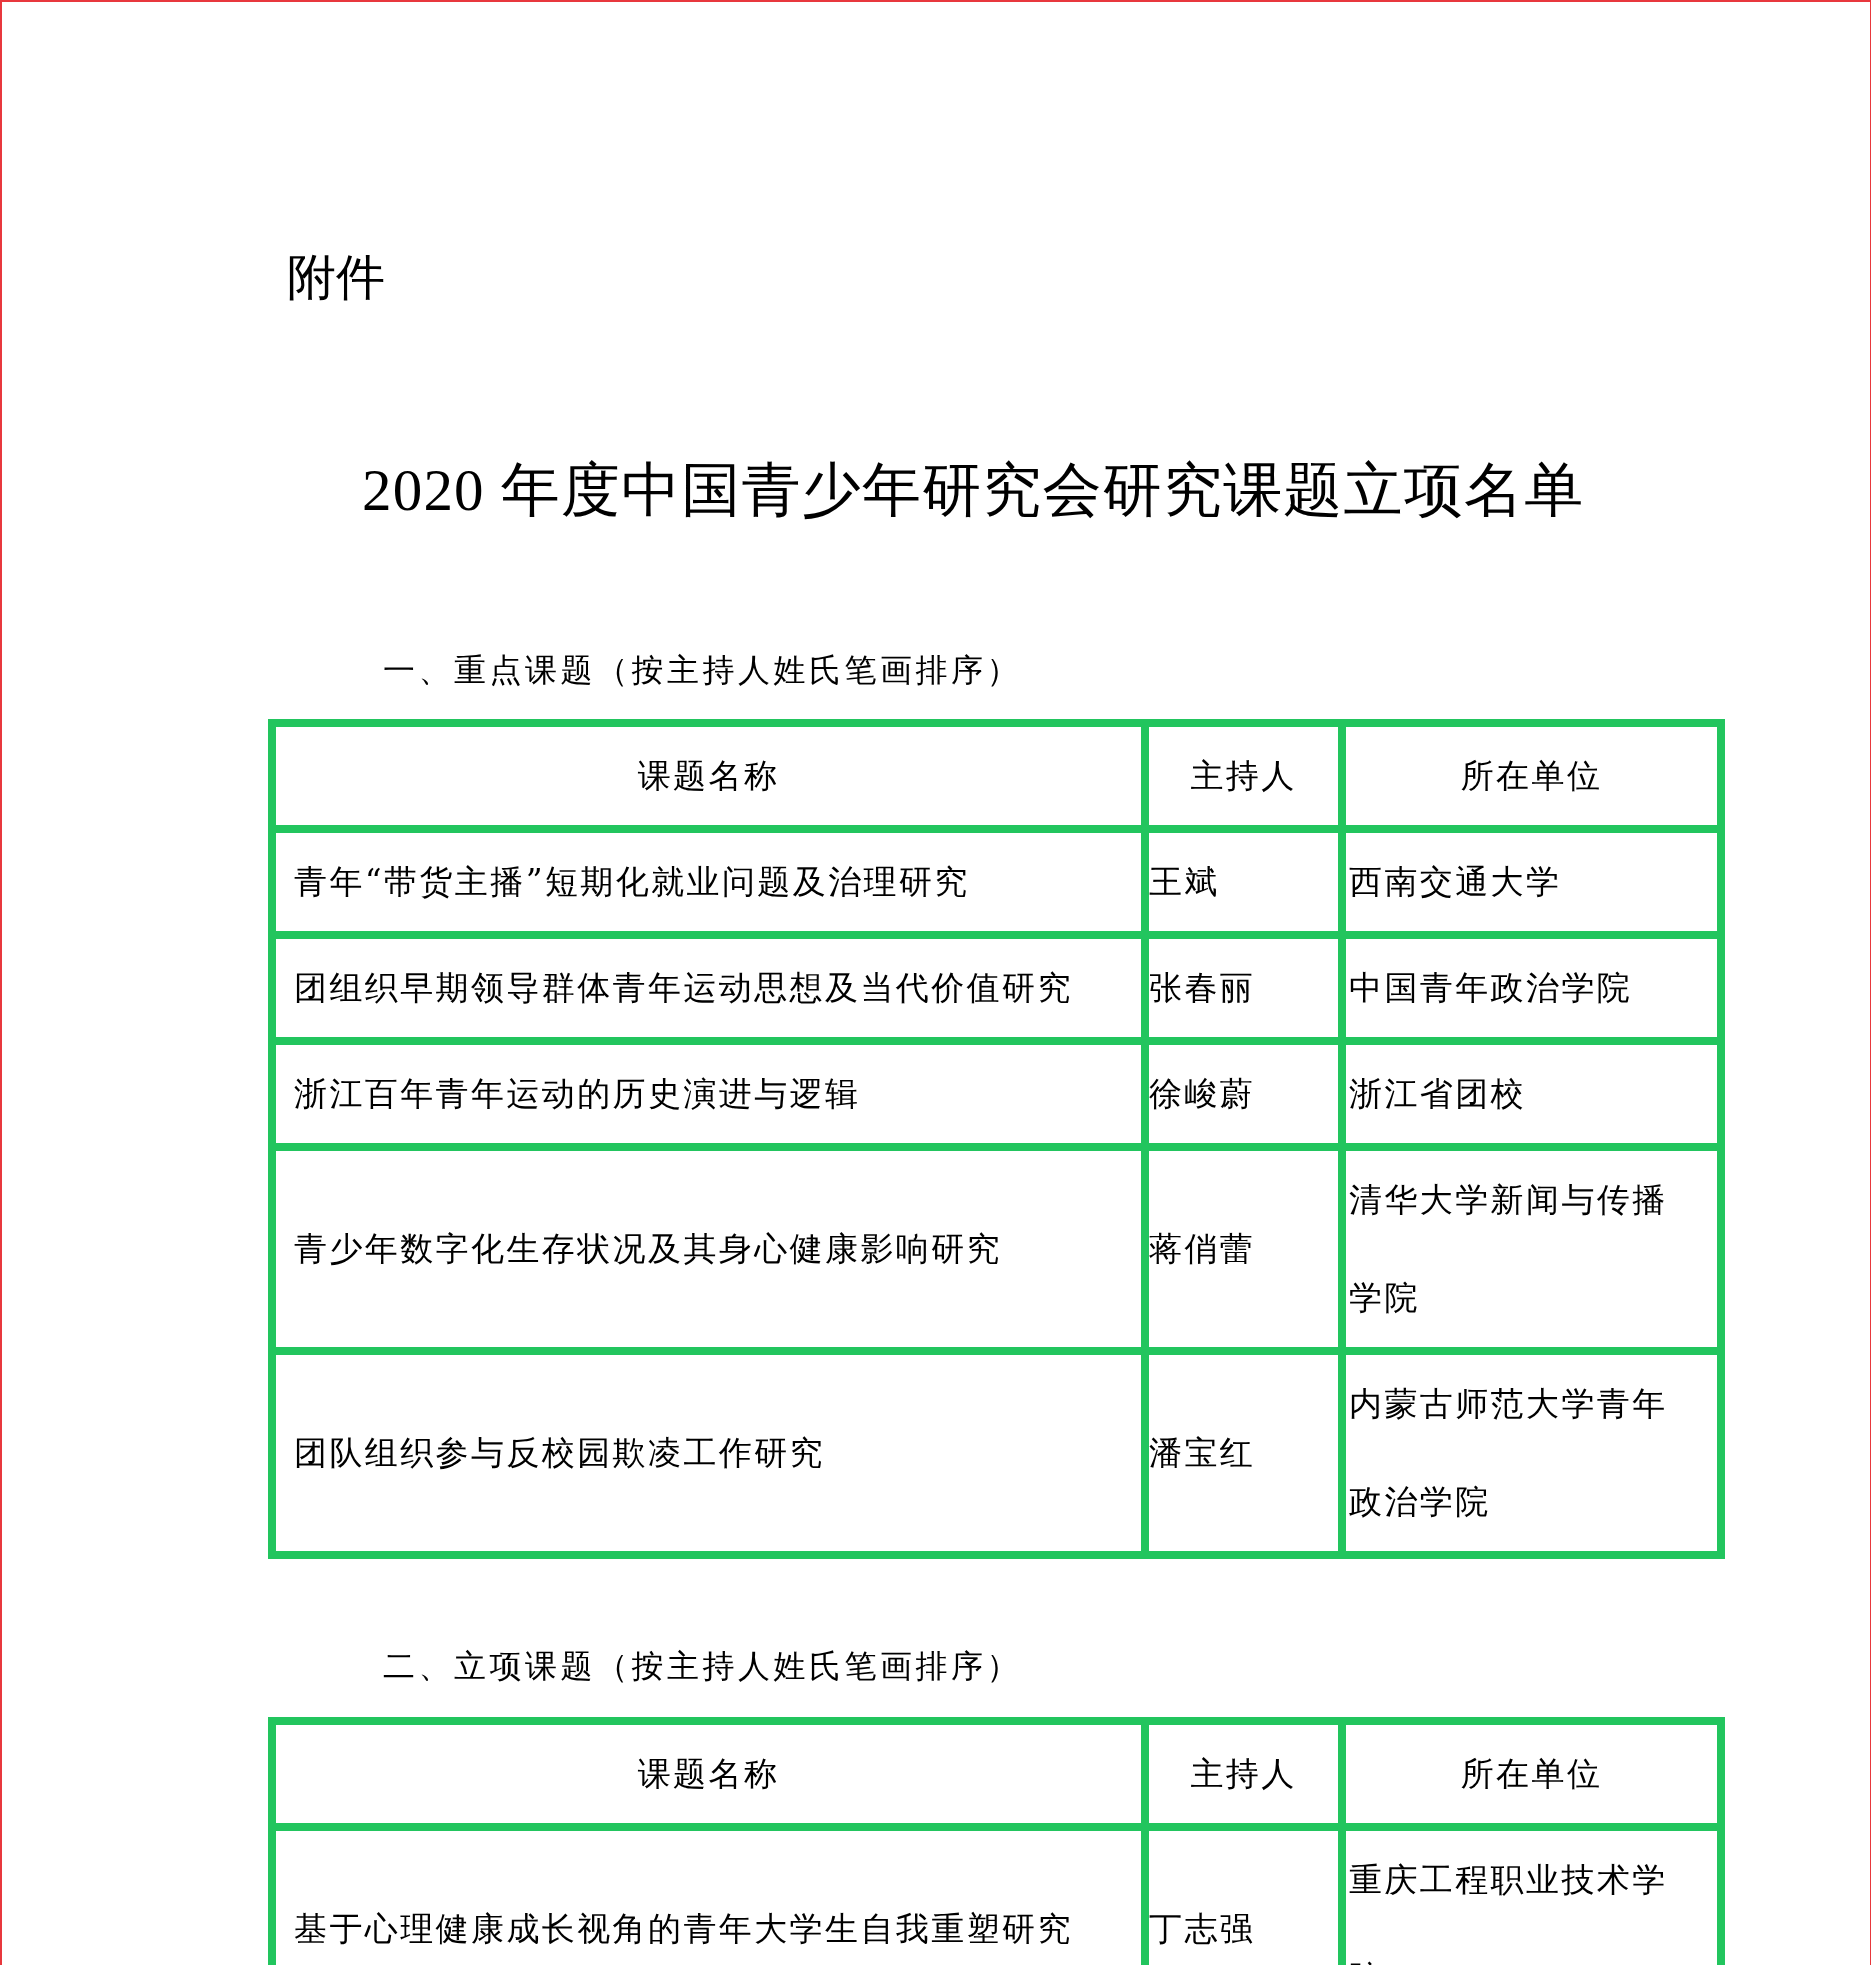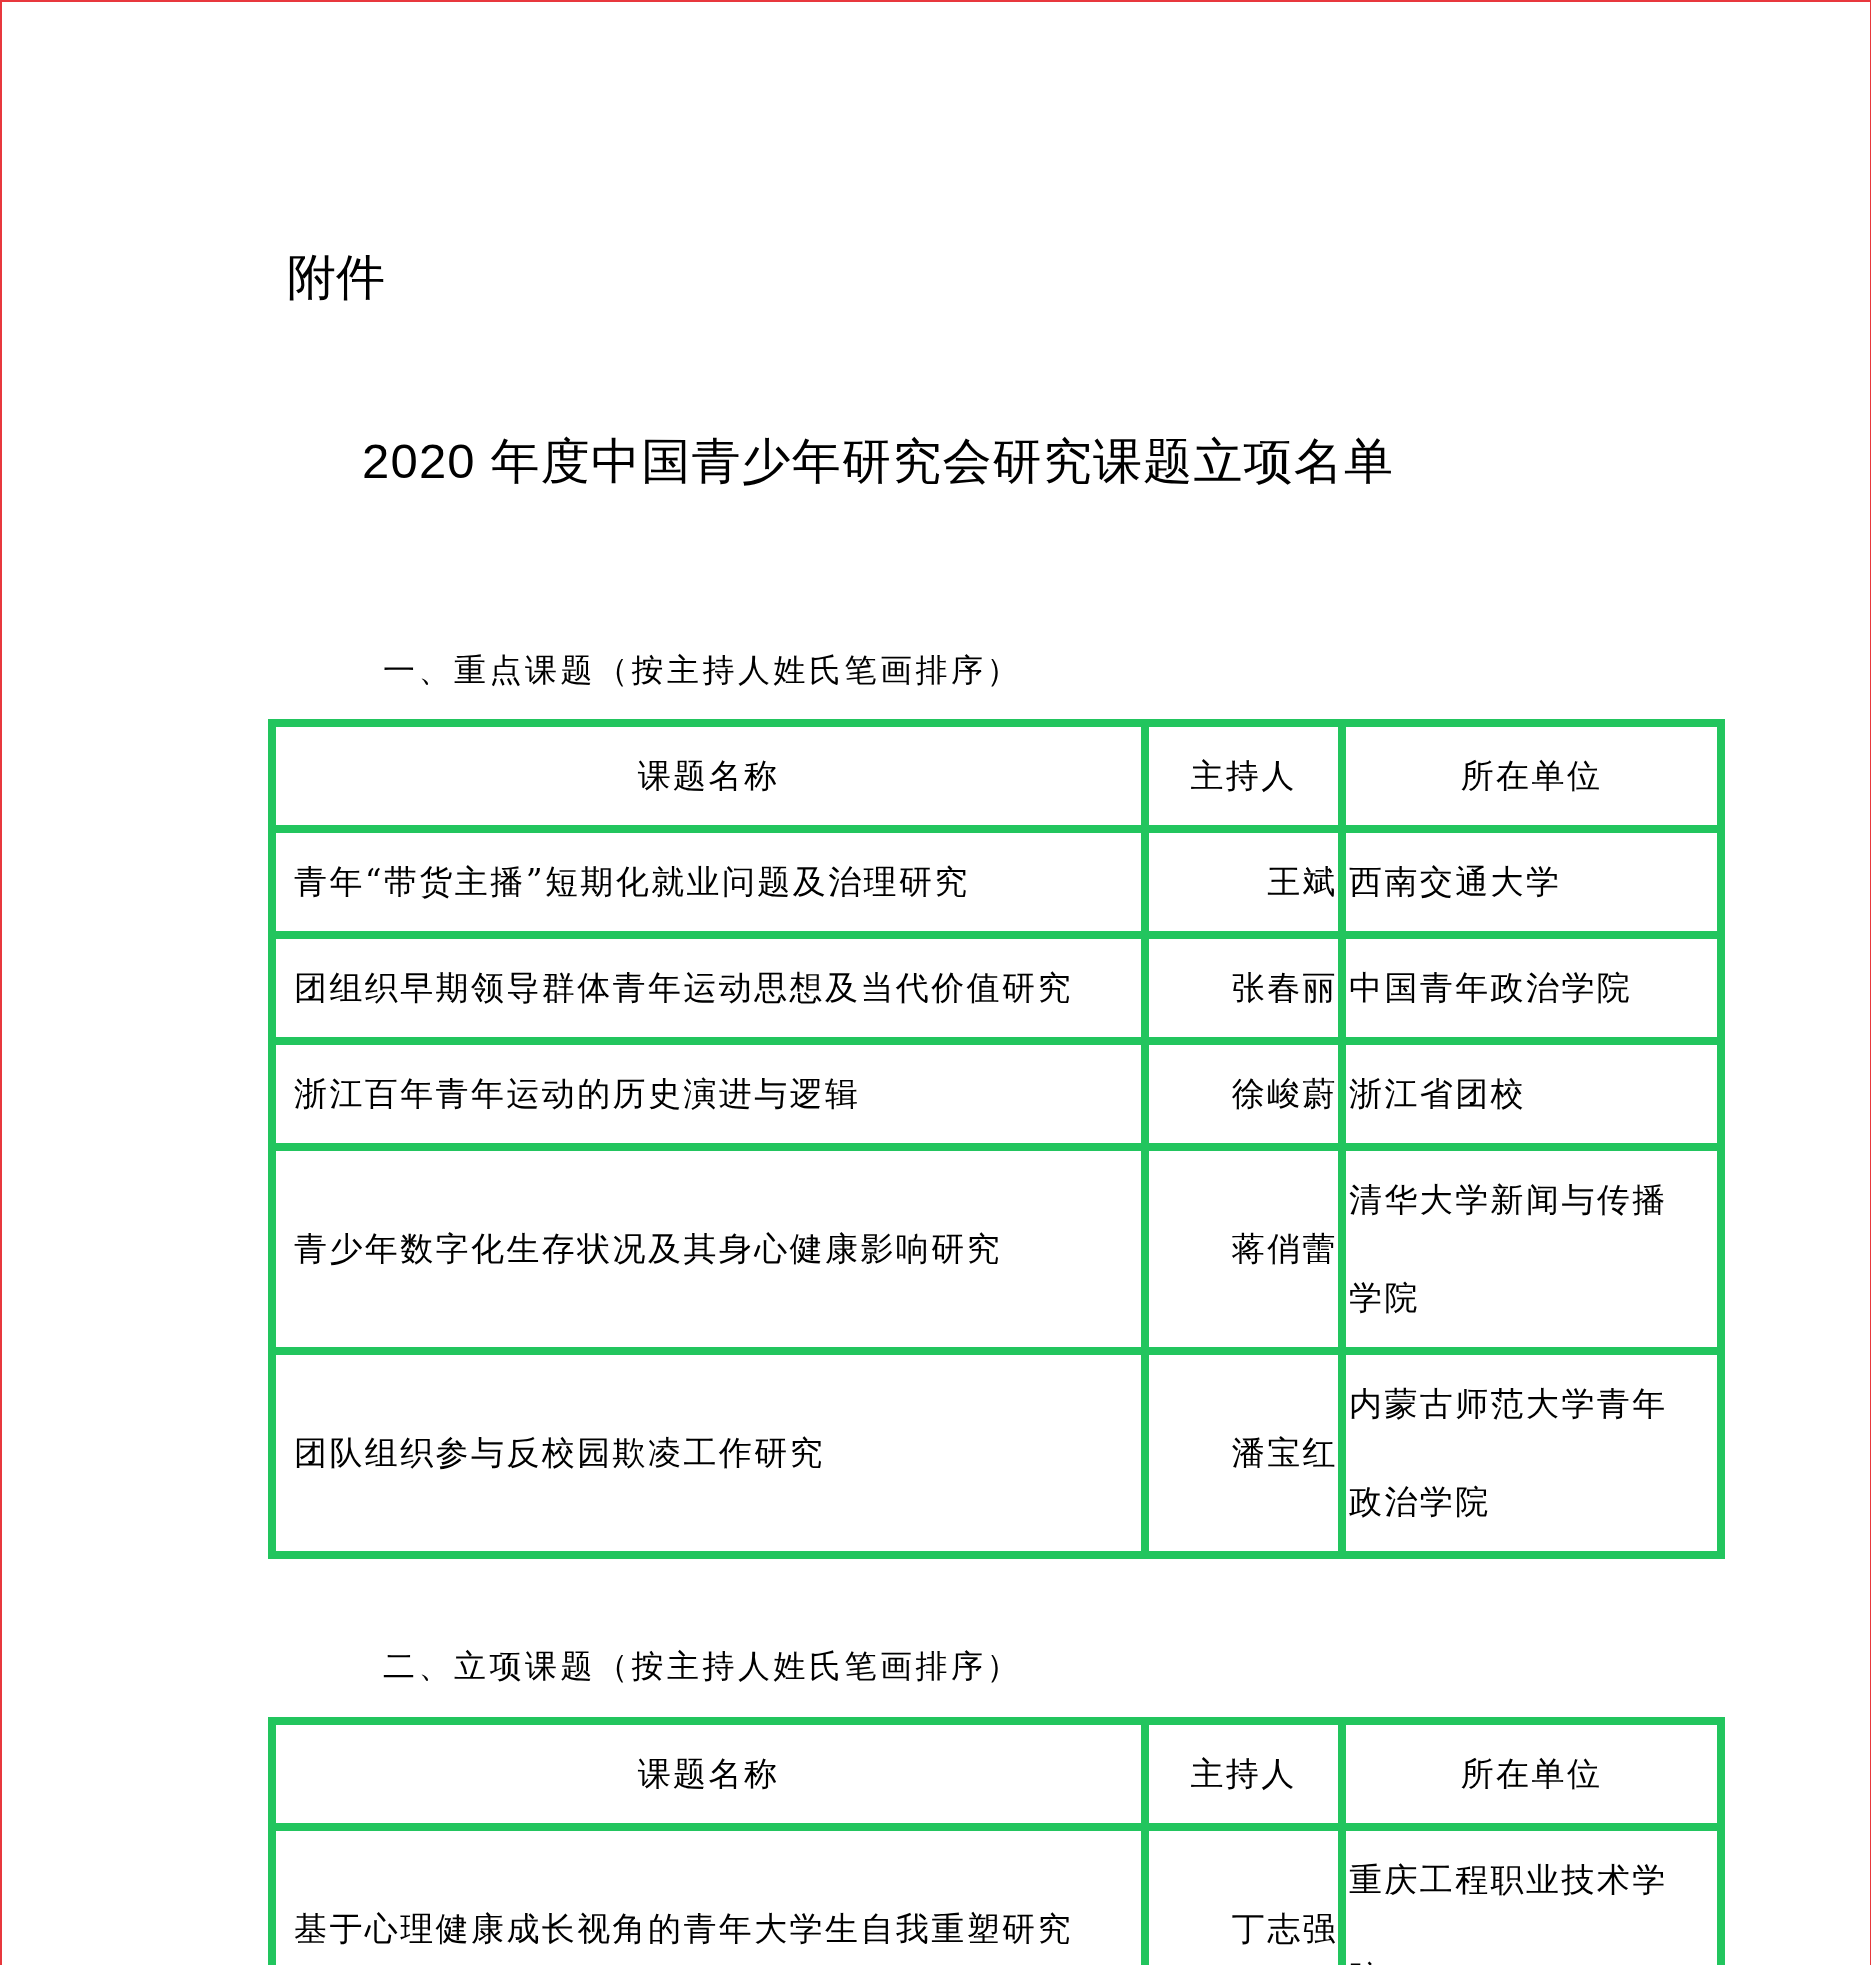--- a/index.html
+++ b/index.html
@@ -19,9 +19,9 @@
       white-space: nowrap;
     }
     .doc-title {
-      position: absolute; left: 360px; top: 422px;
-      font-family: Liberation Sans, sans-serif;
-      font-size: 49px; line-height: 75px;
+      position: absolute; left: 360px; top: 451px;
+      font-family: Liberation Serif, serif;
+      font-size: 59px; line-height: 75px;
       letter-spacing: 1.2px;
       white-space: nowrap;
     }

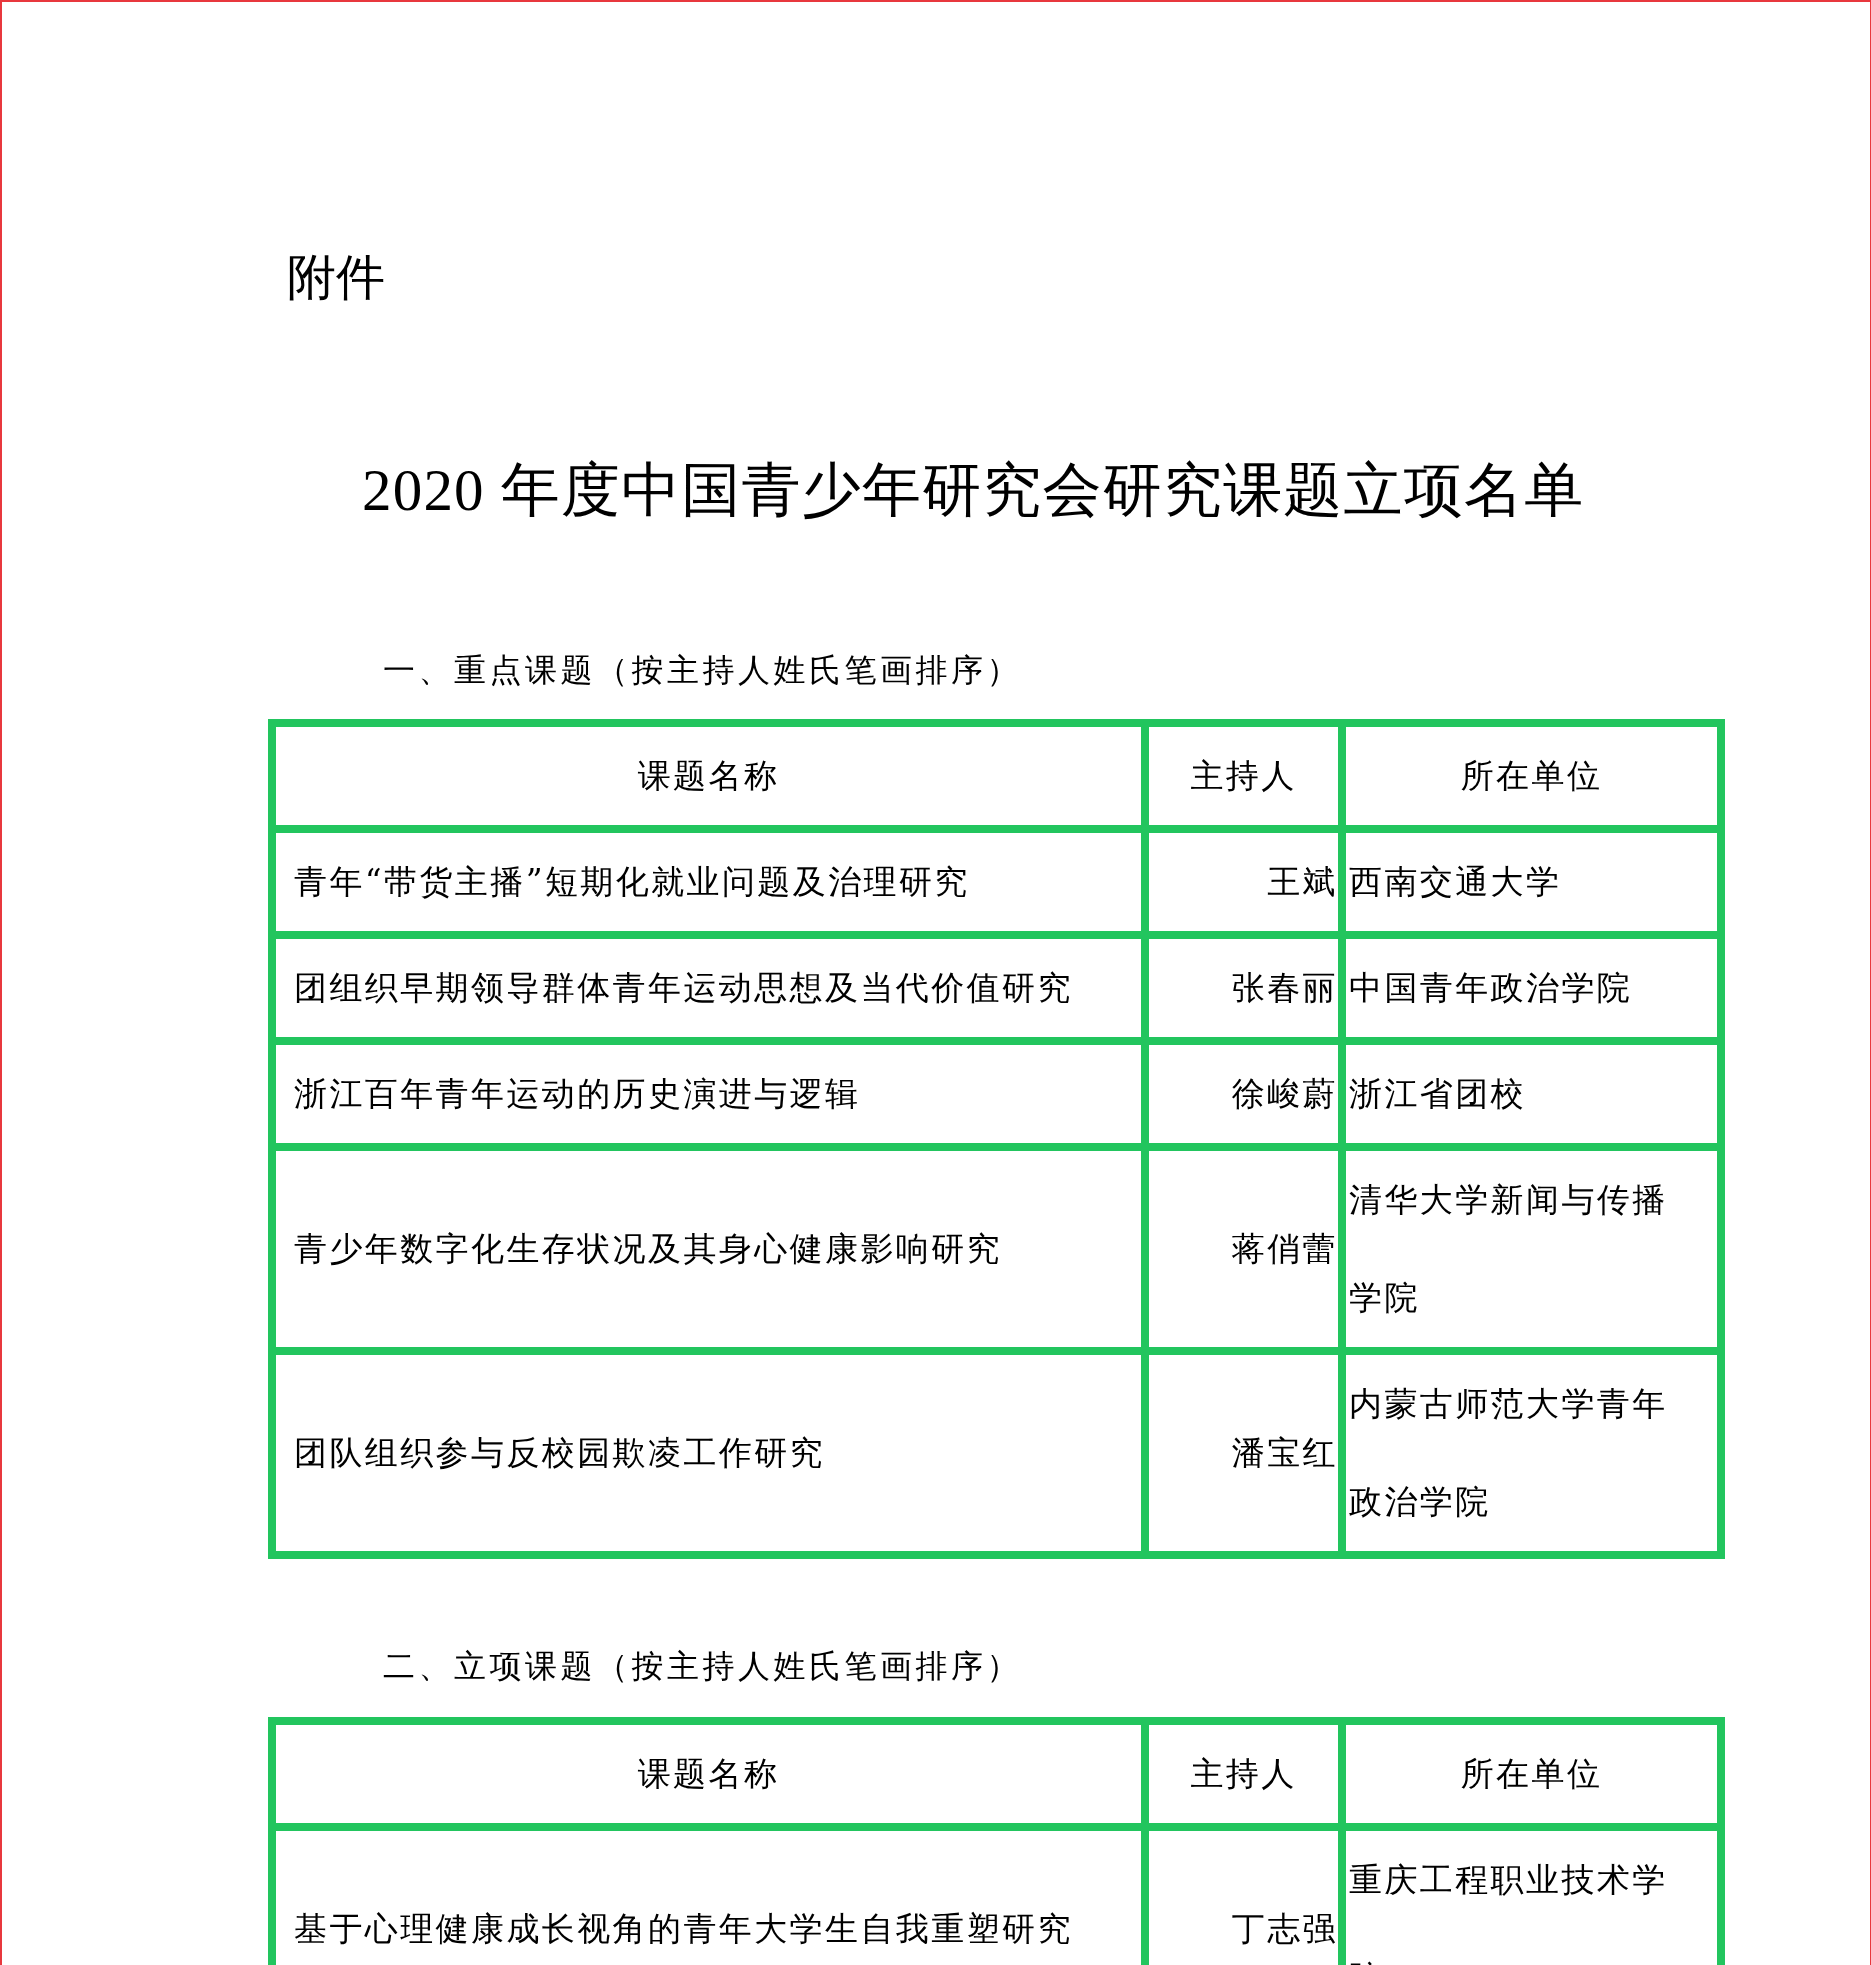--- a/index.html
+++ b/index.html
@@ -59,7 +59,7 @@
     .col-host { width: 197px; }
     .col-unit { width: 379px; }
     td.cell-title { text-align: left; padding-left: 18px; padding-right: 24px; }
-    td.cell-host { text-align: right; margin-left: 38px; }
+    td.cell-host { text-align: left; margin-left: 38px; }
     td.cell-unit { text-align: left; padding-left: 3px; padding-right: 3.9px; }
     .cell-text { display: block; }
   </style>

